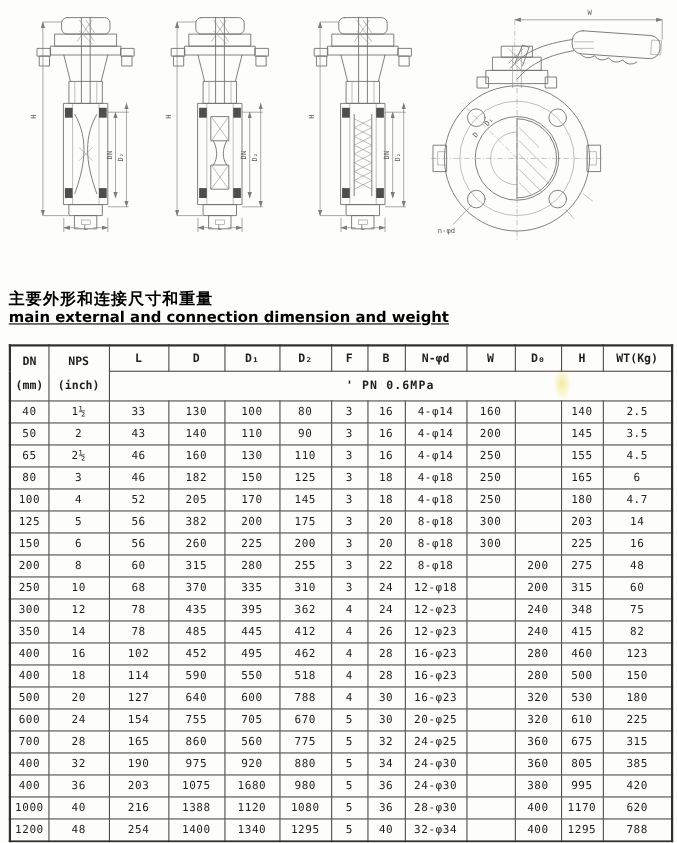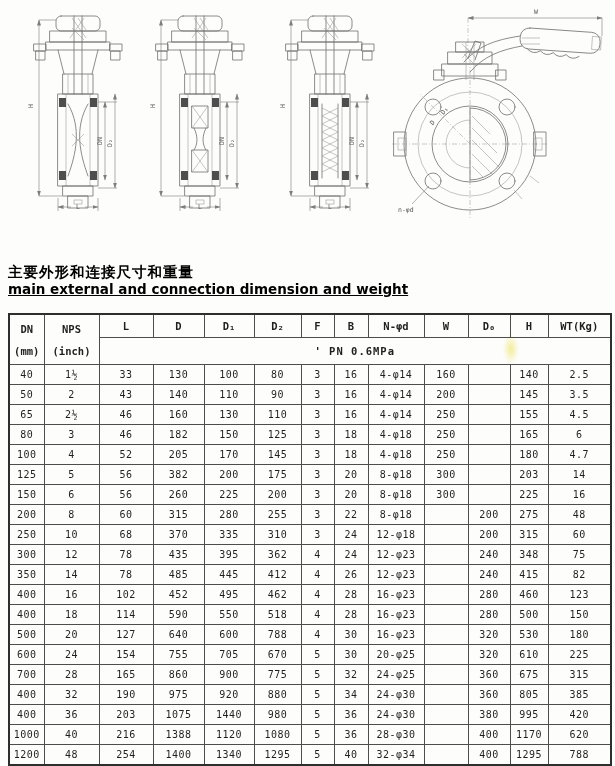--- a/index.html
+++ b/index.html
@@ -478,7 +478,7 @@
           <td>28</td>
           <td>165</td>
           <td>860</td>
-          <td>900</td>
+          <td>560</td>
           <td>775</td>
           <td>5</td>
           <td>32</td>

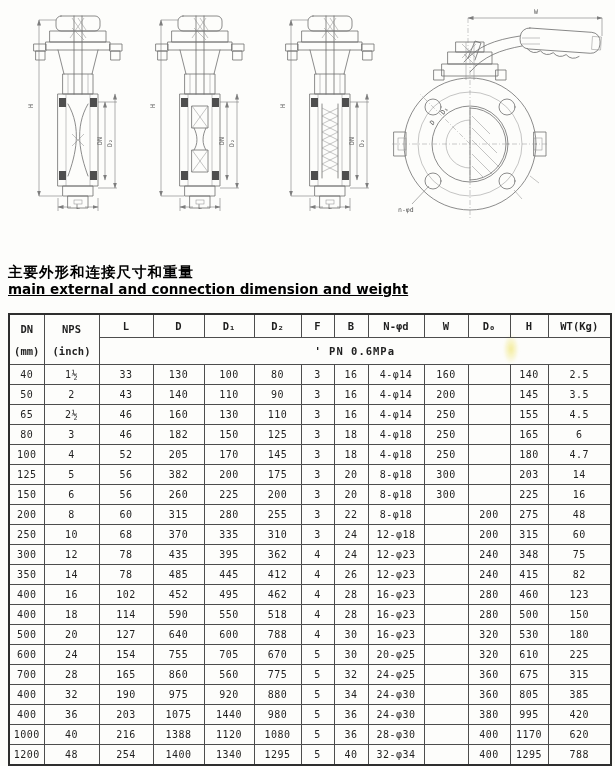--- a/index.html
+++ b/index.html
@@ -508,7 +508,7 @@
           <td>36</td>
           <td>203</td>
           <td>1075</td>
-          <td>1440</td>
+          <td>1680</td>
           <td>980</td>
           <td>5</td>
           <td>36</td>

